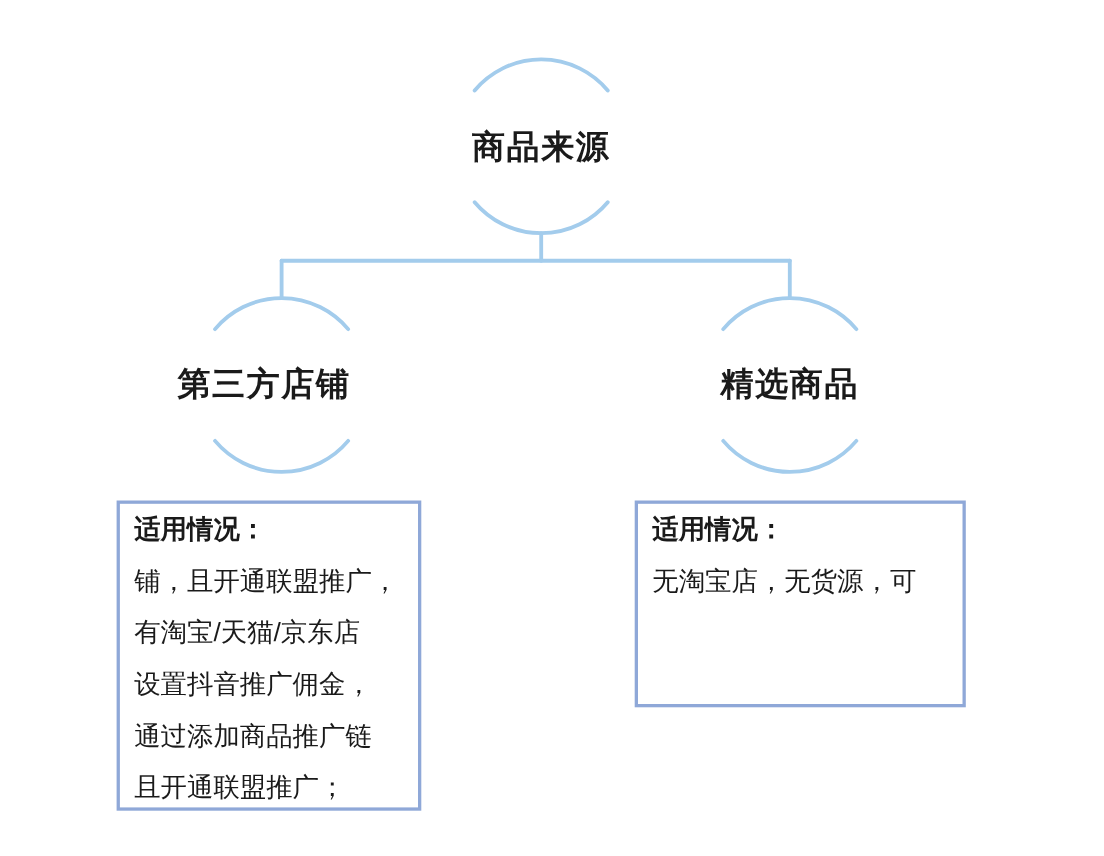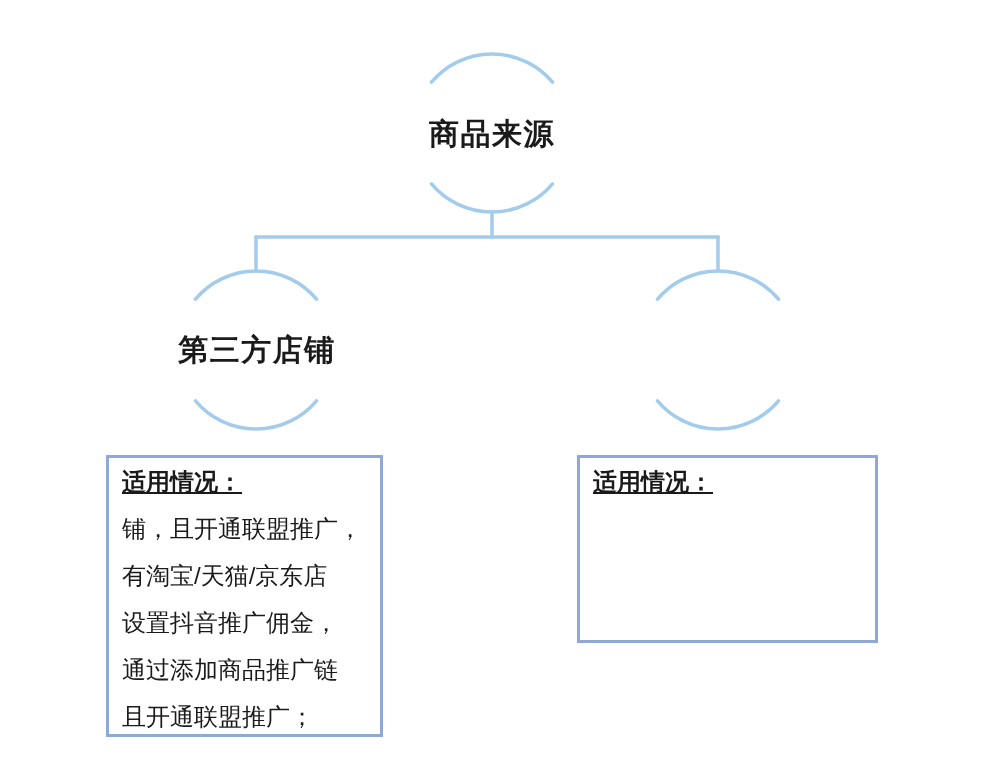--- a/index.html
+++ b/index.html
@@ -60,7 +60,7 @@
   #left-info-box  { left: 106px; top: 455px; width: 277px; height: 282px; }
   #right-info-box { left: 577px; top: 455px; width: 301px; height: 188px; }
   #root-label  { left: 492px; top: 134px; }
-  #left-label  { left: 257px; top: 350px; }
+  #left-label  { left: 240px; top: 350px; }
   #right-label { left: 718px; top: 350px; }
 </style>
 </head>

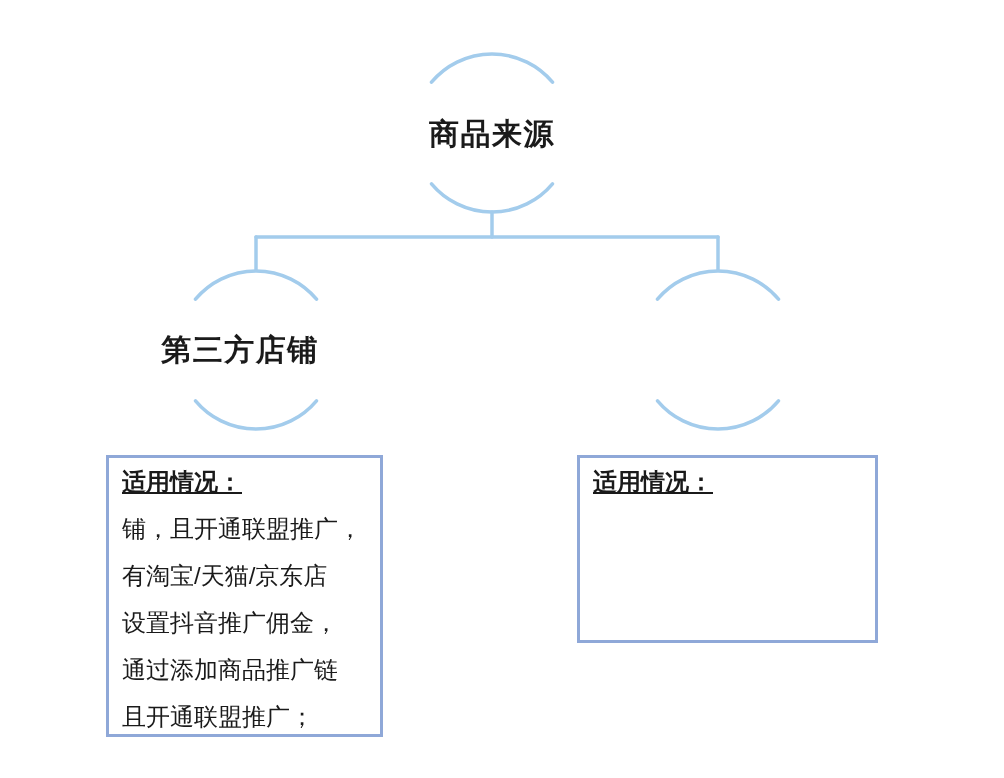--- a/index.html
+++ b/index.html
@@ -89,6 +89,7 @@
 
   <div class="node-label" id="left-label">第三方店铺</div>
 
+  <div class="node-label" id="right-label">精选商品</div>
 
   <div class="info-box" id="left-info-box">
     <div class="info-box-title">适用情况：</div>

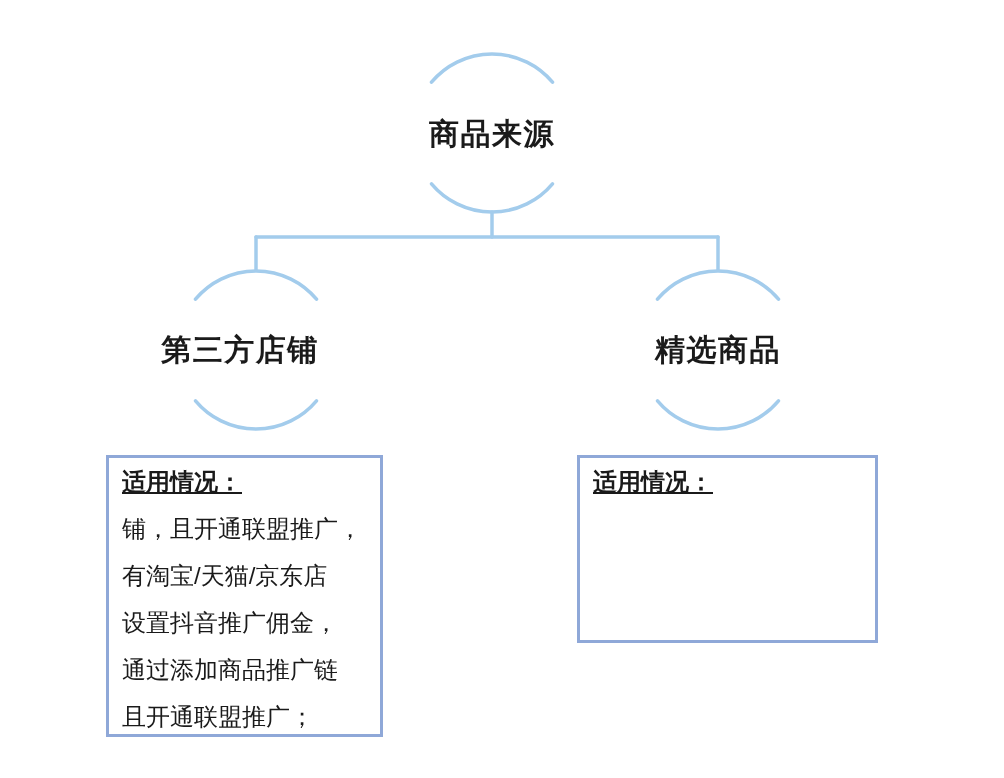--- a/index.html
+++ b/index.html
@@ -52,7 +52,6 @@
   .info-box-title {
     font-weight: 700;
     white-space: nowrap;
-    text-decoration: underline;
   }
   .info-line {
     white-space: nowrap;

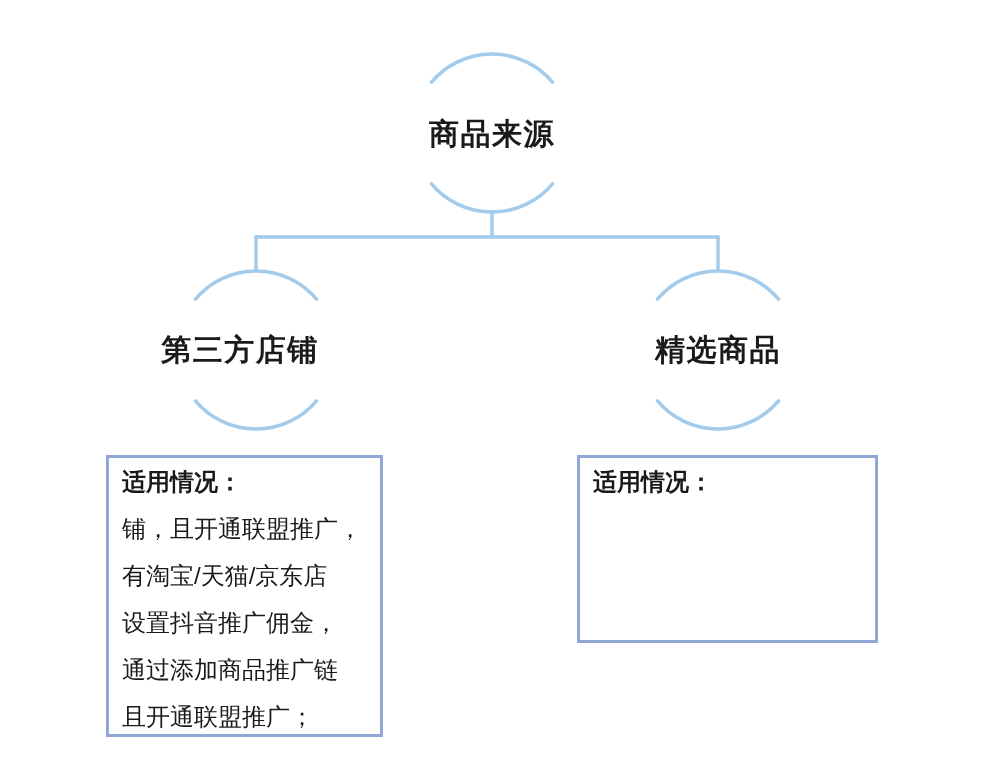--- a/index.html
+++ b/index.html
@@ -101,6 +101,7 @@
 
   <div class="info-box" id="right-info-box">
     <div class="info-box-title">适用情况：</div>
+    <div class="info-line">无淘宝店，无货源，可</div>
   </div>
 
 </div>

